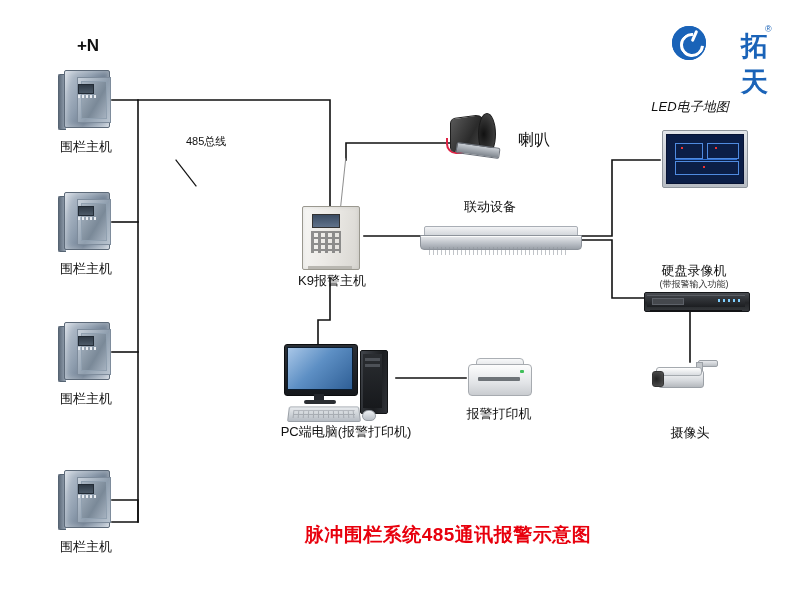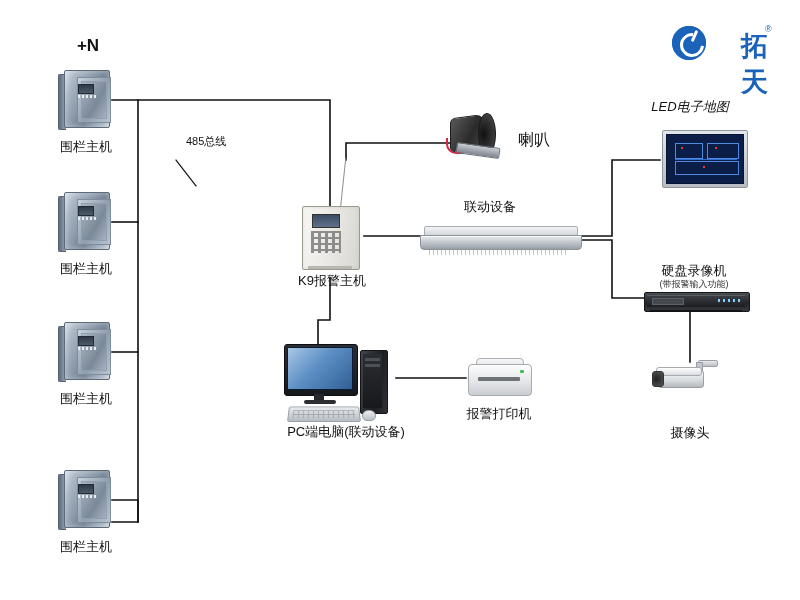--- a/index.html
+++ b/index.html
@@ -440,7 +440,7 @@
       </div>
     <div class="mouse"></div>
   </div>
-  <div class="lbl c" style="left:346px;top:425px;font-size:13px;">PC端电脑(联动设备)</div>
+  <div class="lbl c" style="left:346px;top:425px;font-size:13px;">PC端电脑(报警打印机)</div>
 
   <div class="printer" style="left:468px;top:358px;">
     <div class="top"></div>

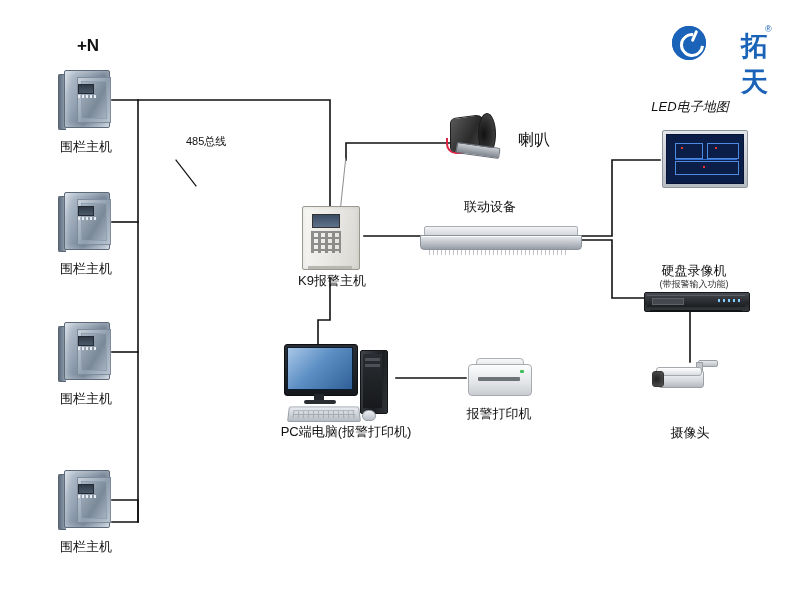--- a/index.html
+++ b/index.html
@@ -450,6 +450,7 @@
   </div>
   <div class="lbl c" style="left:499px;top:407px;font-size:13px;">报警打印机</div>
 
+  <div class="title" style="left:448px;top:522px;">脉冲围栏系统485通讯报警示意图</div>
 
 </div>
 

